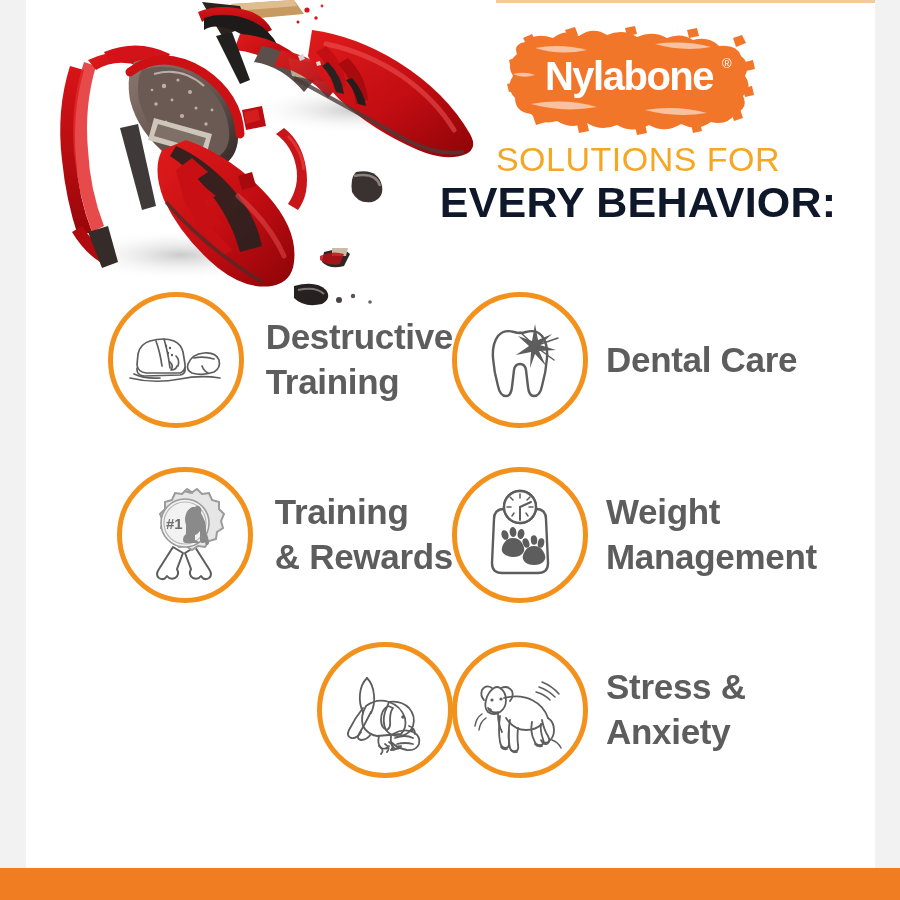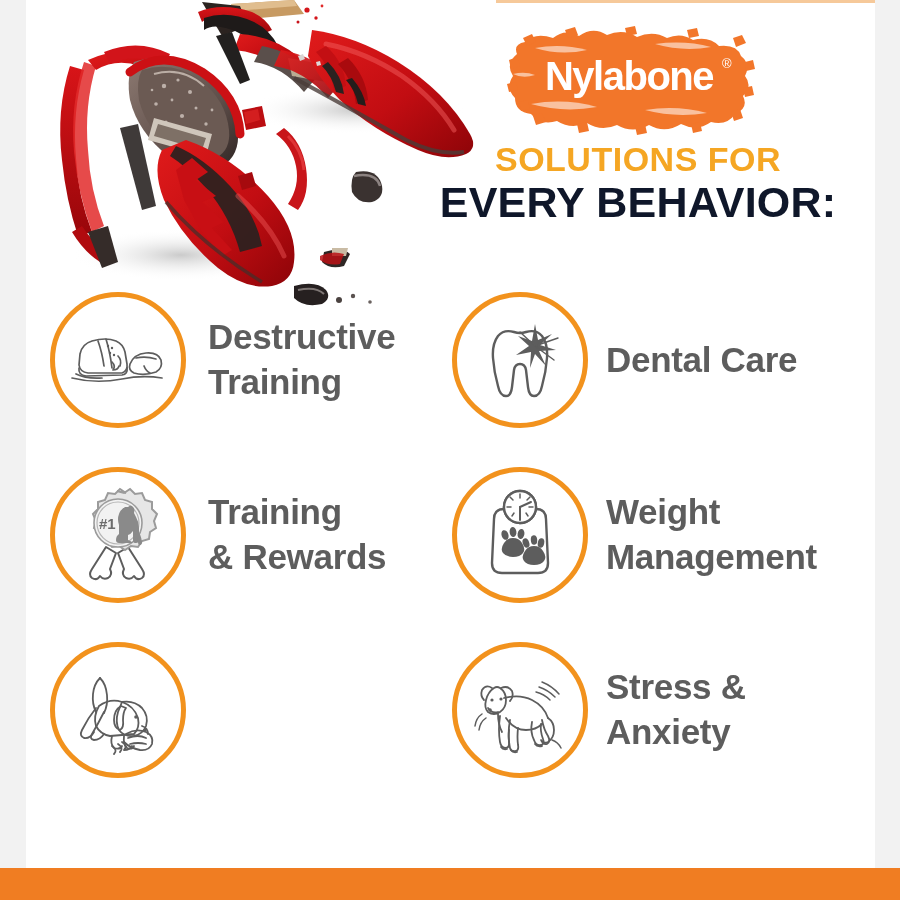--- a/index.html
+++ b/index.html
@@ -80,7 +80,7 @@
   }
   .headline-line1 {
     font-size: 34px;
-    font-weight: bold;
+    font-weight: normal;
     color: #f5a623;
     letter-spacing: 0.5px;
     line-height: 1.0;

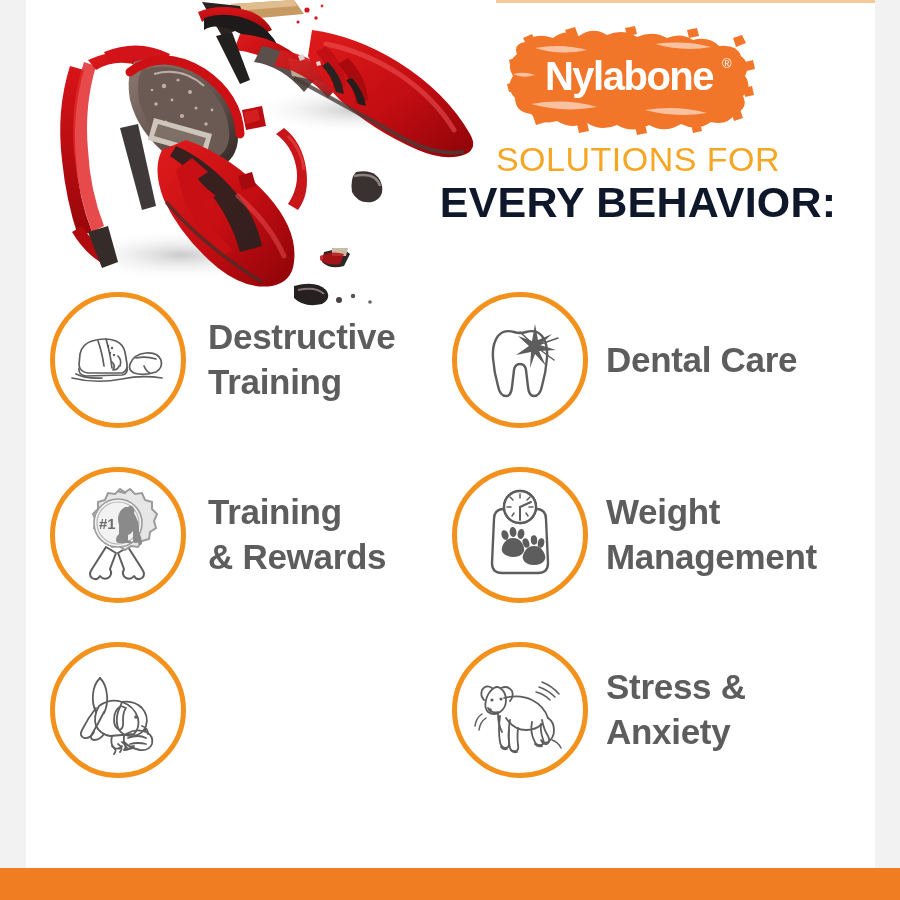--- a/index.html
+++ b/index.html
@@ -111,7 +111,7 @@
     width: 420px;
   }
 
-  .behavior-col1 { left: 24px; }
+  .behavior-col1 { left: 7px; justify-content: flex-end; }
   .behavior-col2 { left: 426px; }
 
   .behavior-row1 { top: 0px; }

